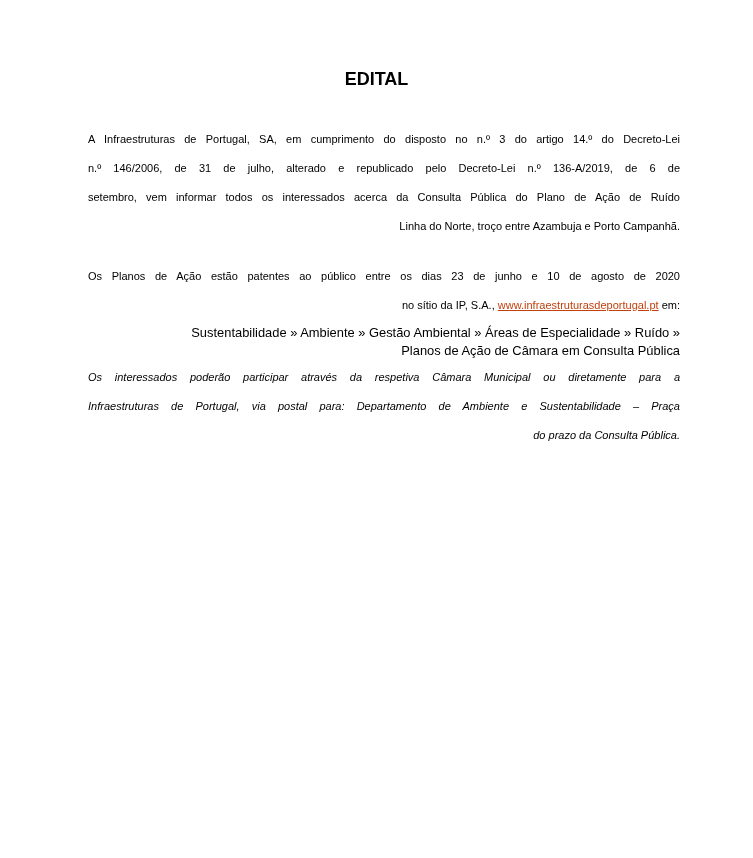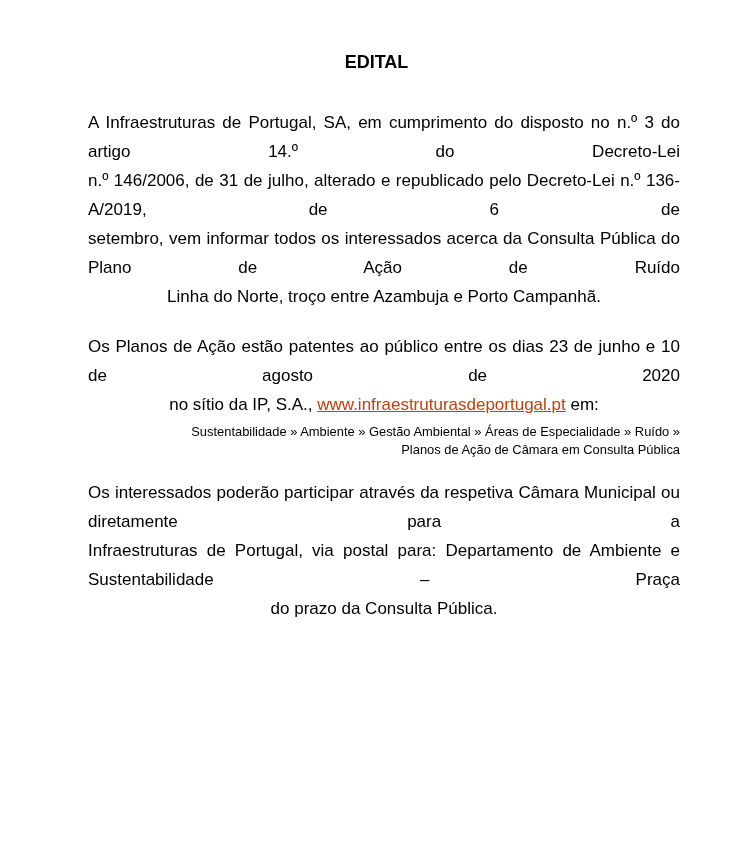--- a/index.html
+++ b/index.html
@@ -15,7 +15,7 @@
     overflow: hidden;
   }
   .title {
-    padding-top: 52px;
+    padding-top: 69px;
     text-align: center;
     font-weight: bold;
     font-size: 18px;

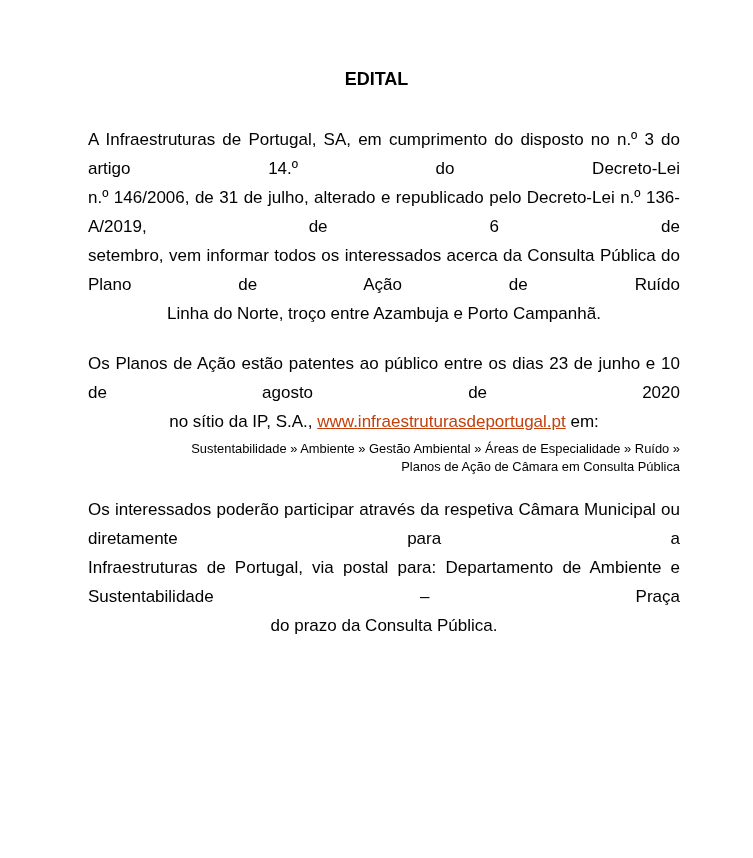--- a/index.html
+++ b/index.html
@@ -25,7 +25,7 @@
     padding-left: 88px;
     width: 680px; 
   }
-  .para { font-size: 17px; line-height: 29px; }
+  .para { font-size: 11px; line-height: 29px; }
   .jline { text-align: justify; text-align-last: justify; }
   .lastline { text-align: center; }
   .p1 { margin-top: 35px; }

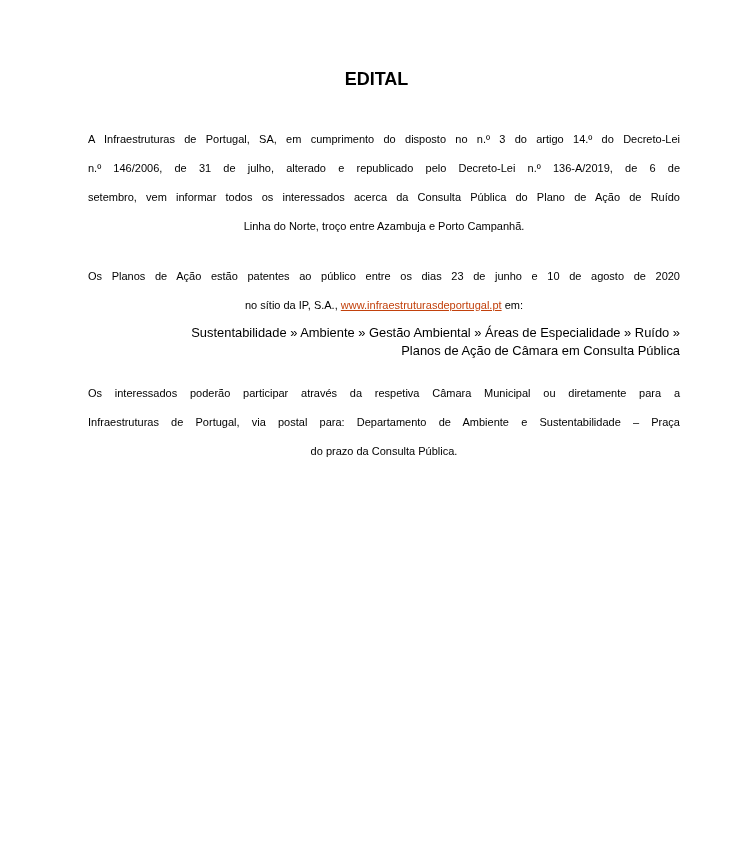--- a/index.html
+++ b/index.html
@@ -27,7 +27,7 @@
   }
   .para { font-size: 11px; line-height: 29px; }
   .jline { text-align: justify; text-align-last: justify; }
-  .lastline { text-align: center; }
+  .lastline { text-align: right; }
   .p1 { margin-top: 35px; }
   .p2 { margin-top: 21px; }
   .breadcrumb {

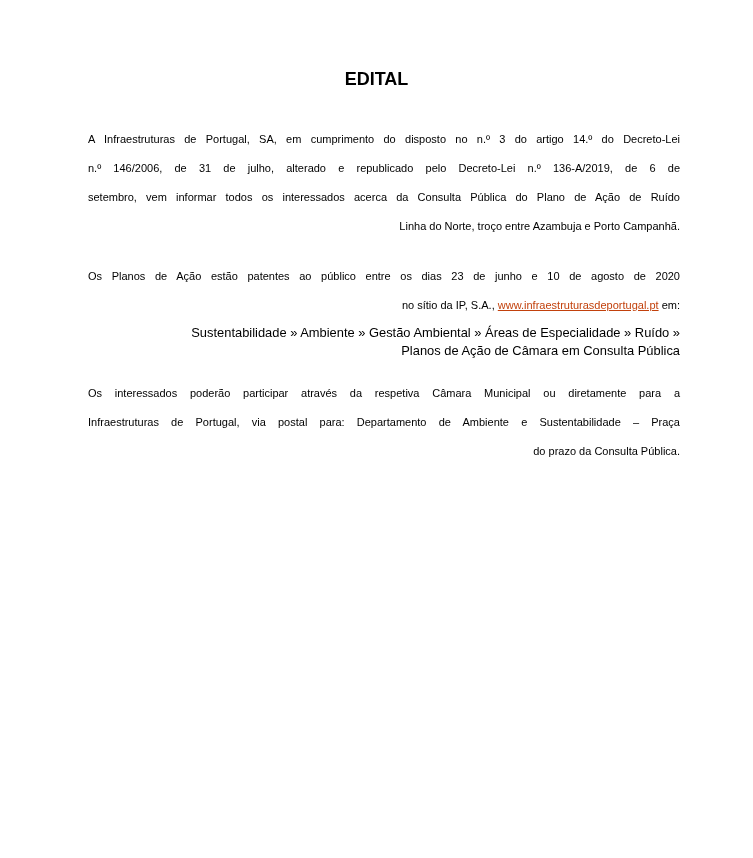--- a/index.html
+++ b/index.html
@@ -37,7 +37,7 @@
     padding-left: 19px;
     text-align: right;
   }
-  .p3 { margin-top: 20px; }
+  .p3 { margin-top: 4px; font-style: italic; }
   .doclink { color: #c2410c; text-decoration: underline; cursor: pointer; }
 </style>
 </head>

